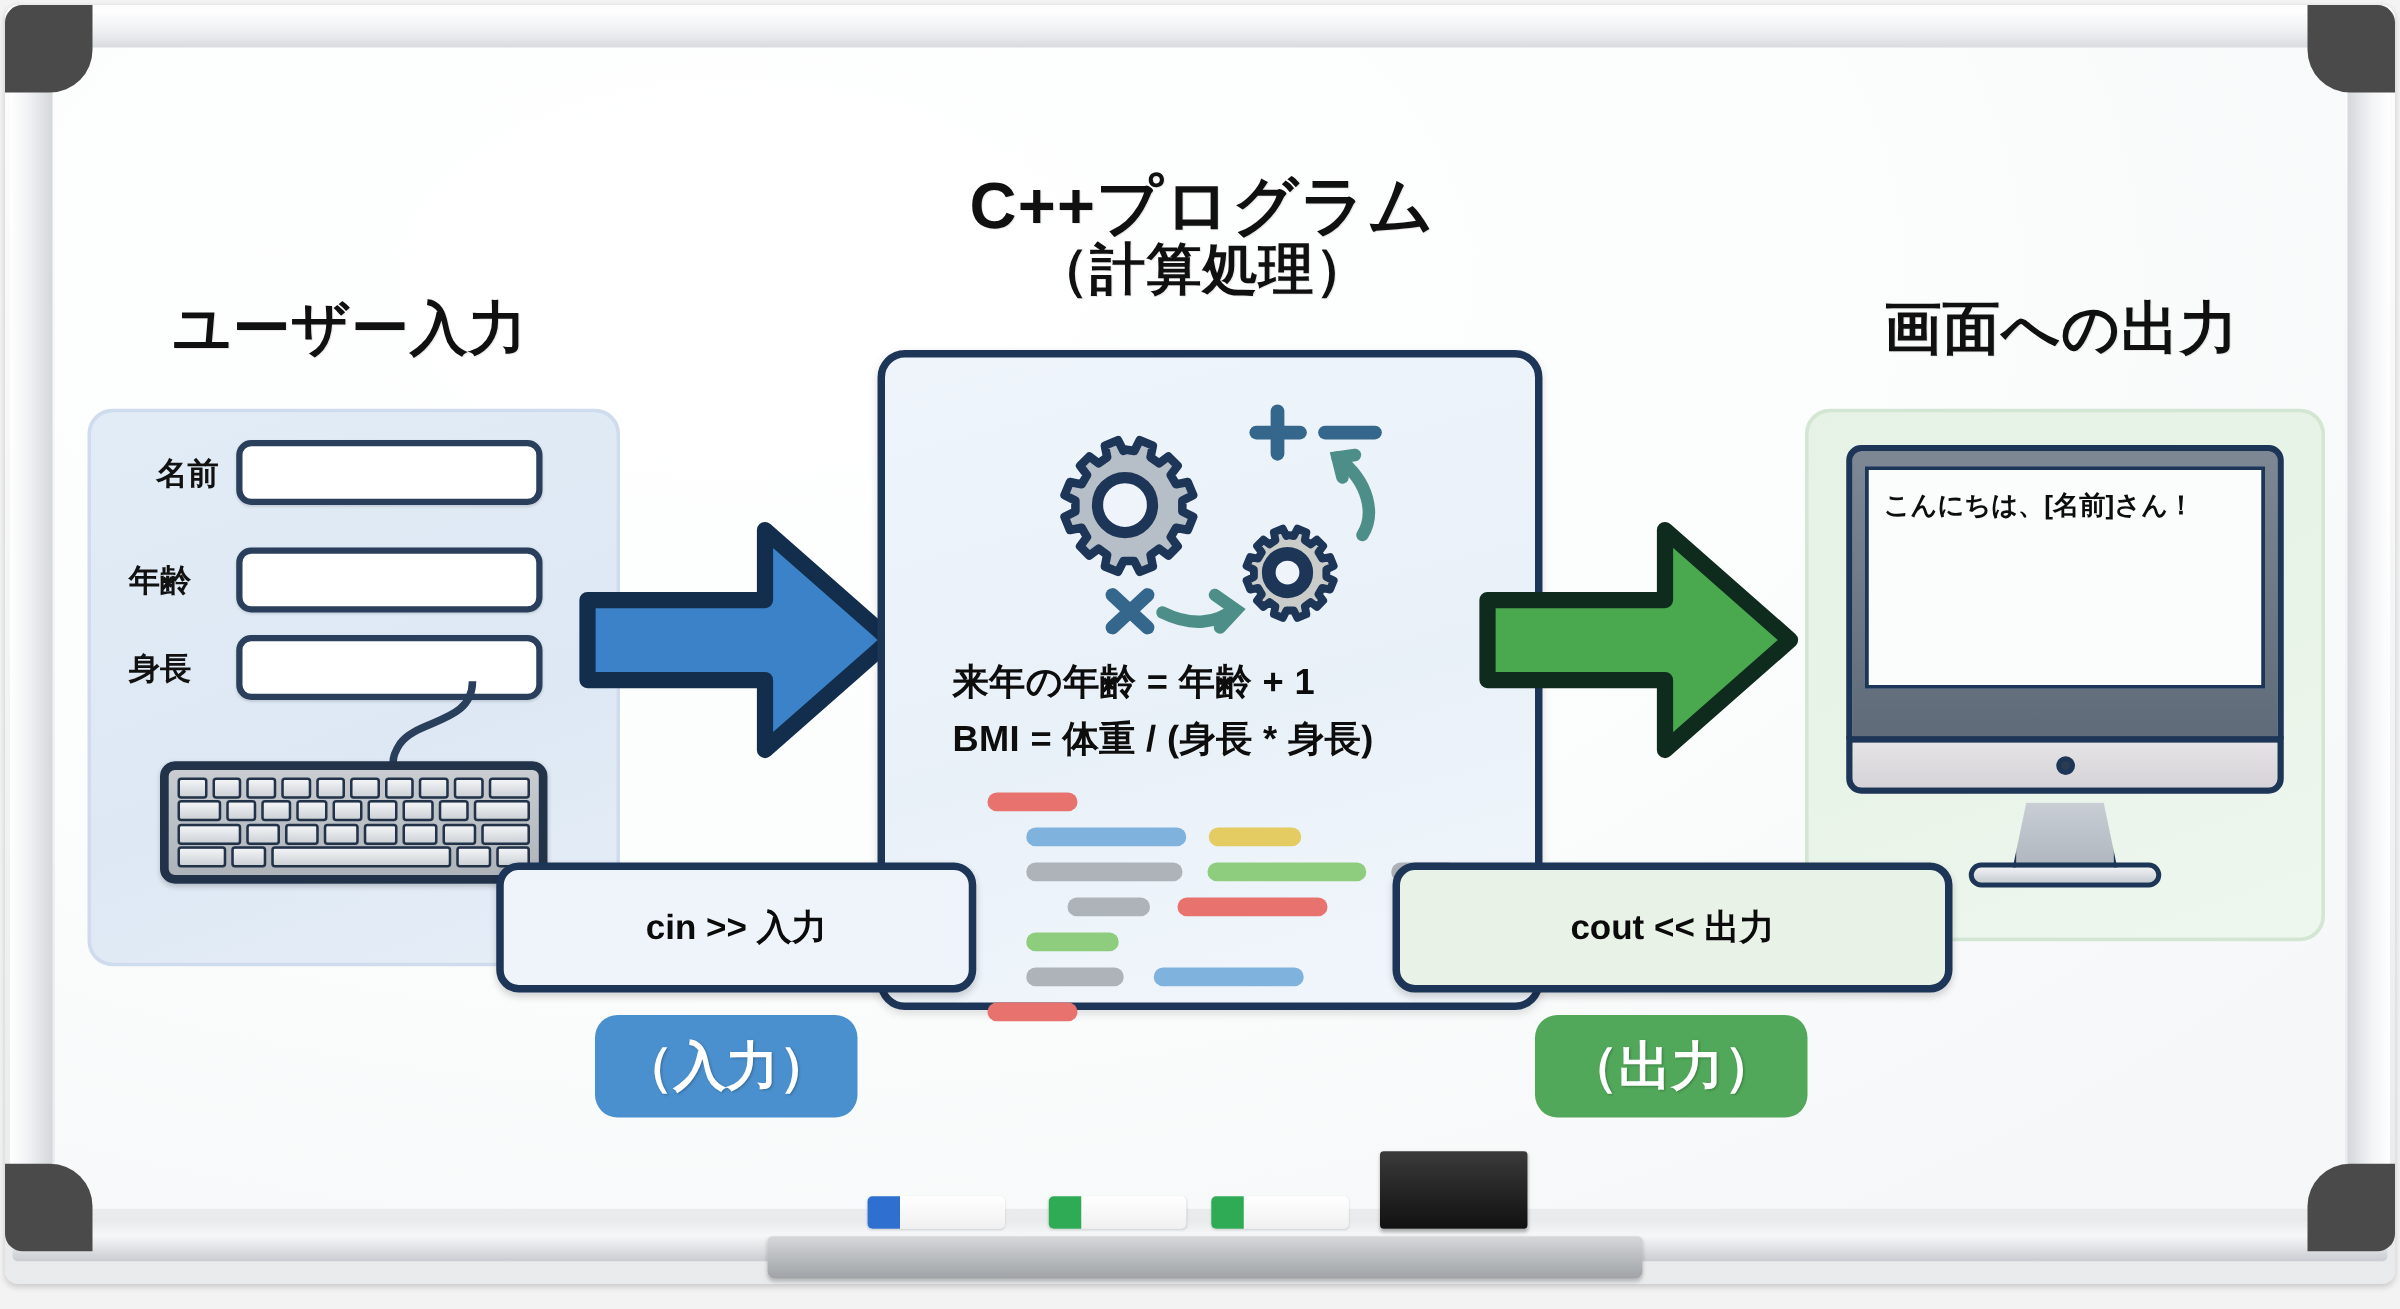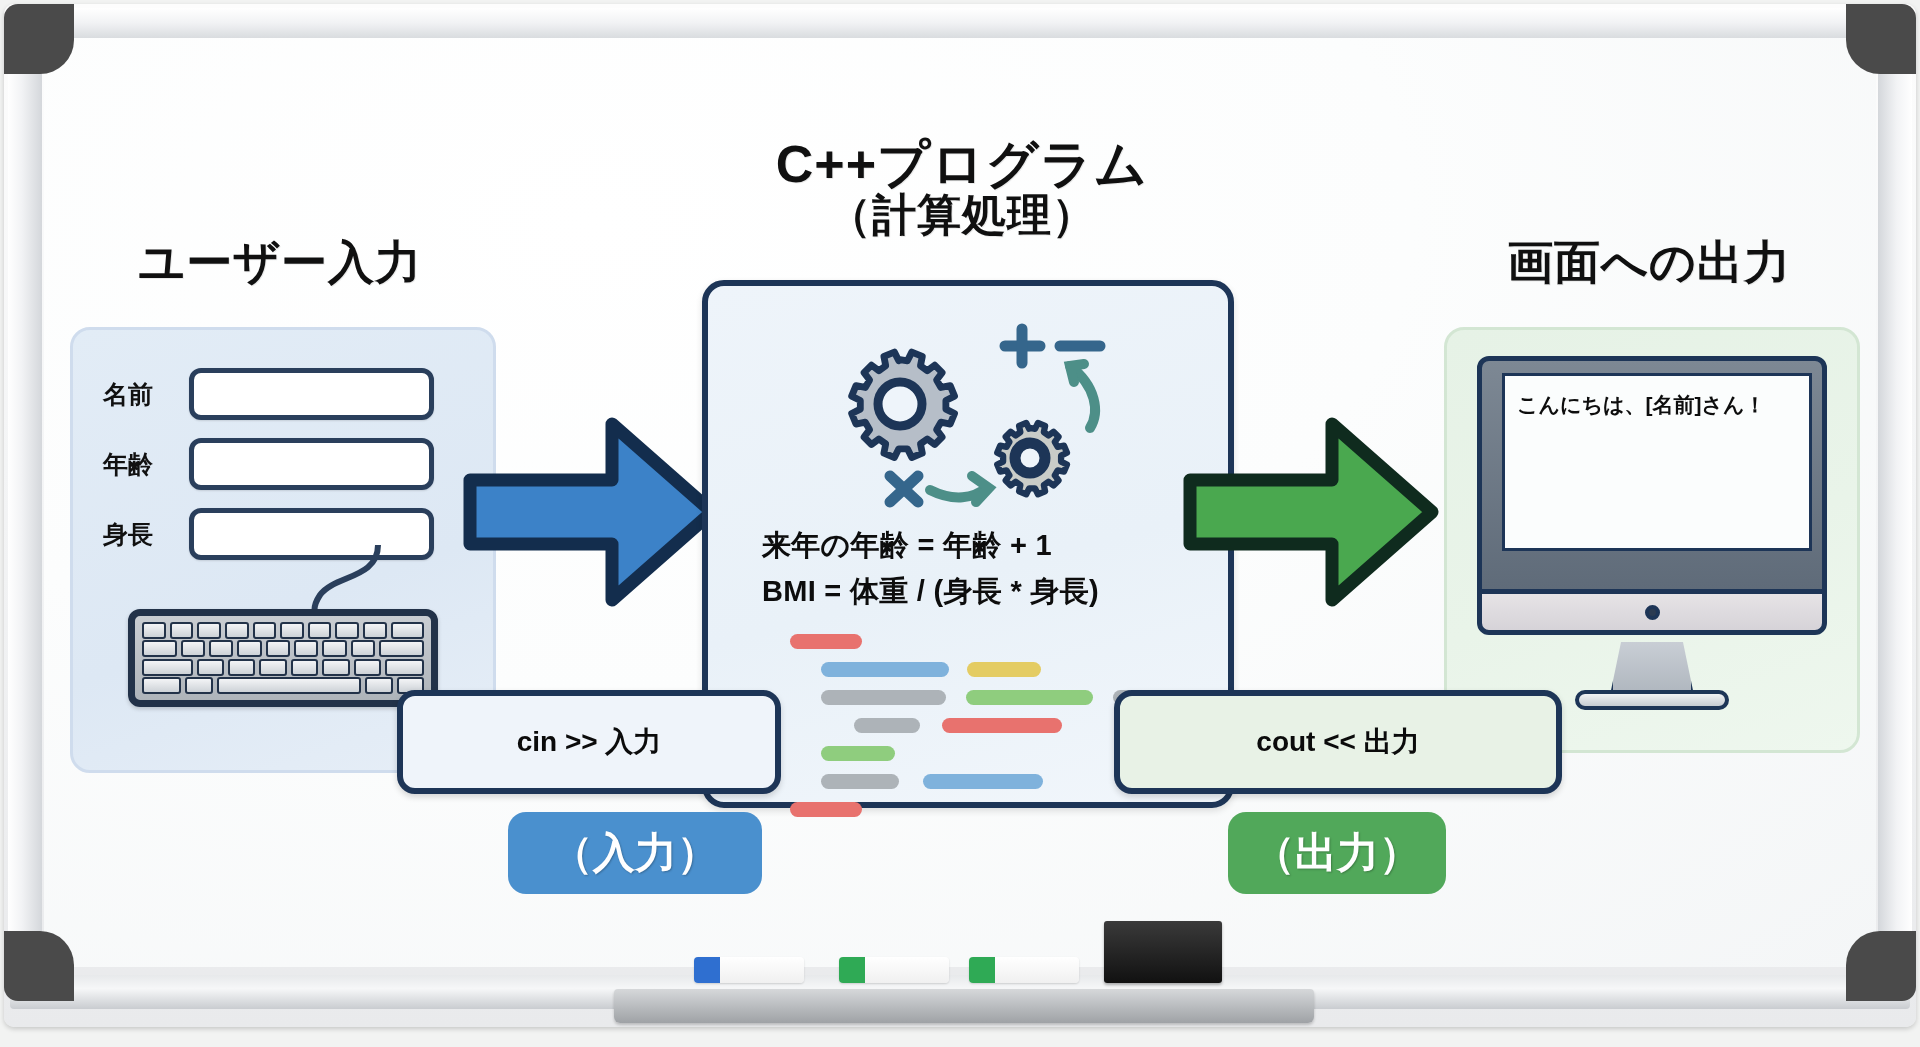--- a/index.html
+++ b/index.html
@@ -206,7 +206,7 @@
   <div class="col-title" style="left:70px;top:232px;width:420px;font-size:46px;">ユーザー入力</div>
 
   <div id="input-panel">
-    <div class="field-row" style="top:38px;">
+    <div class="field-row" style="top:22px;text-align:right;">
       <span class="field-label">名前</span>
       <span class="field-box"></span>
     </div>

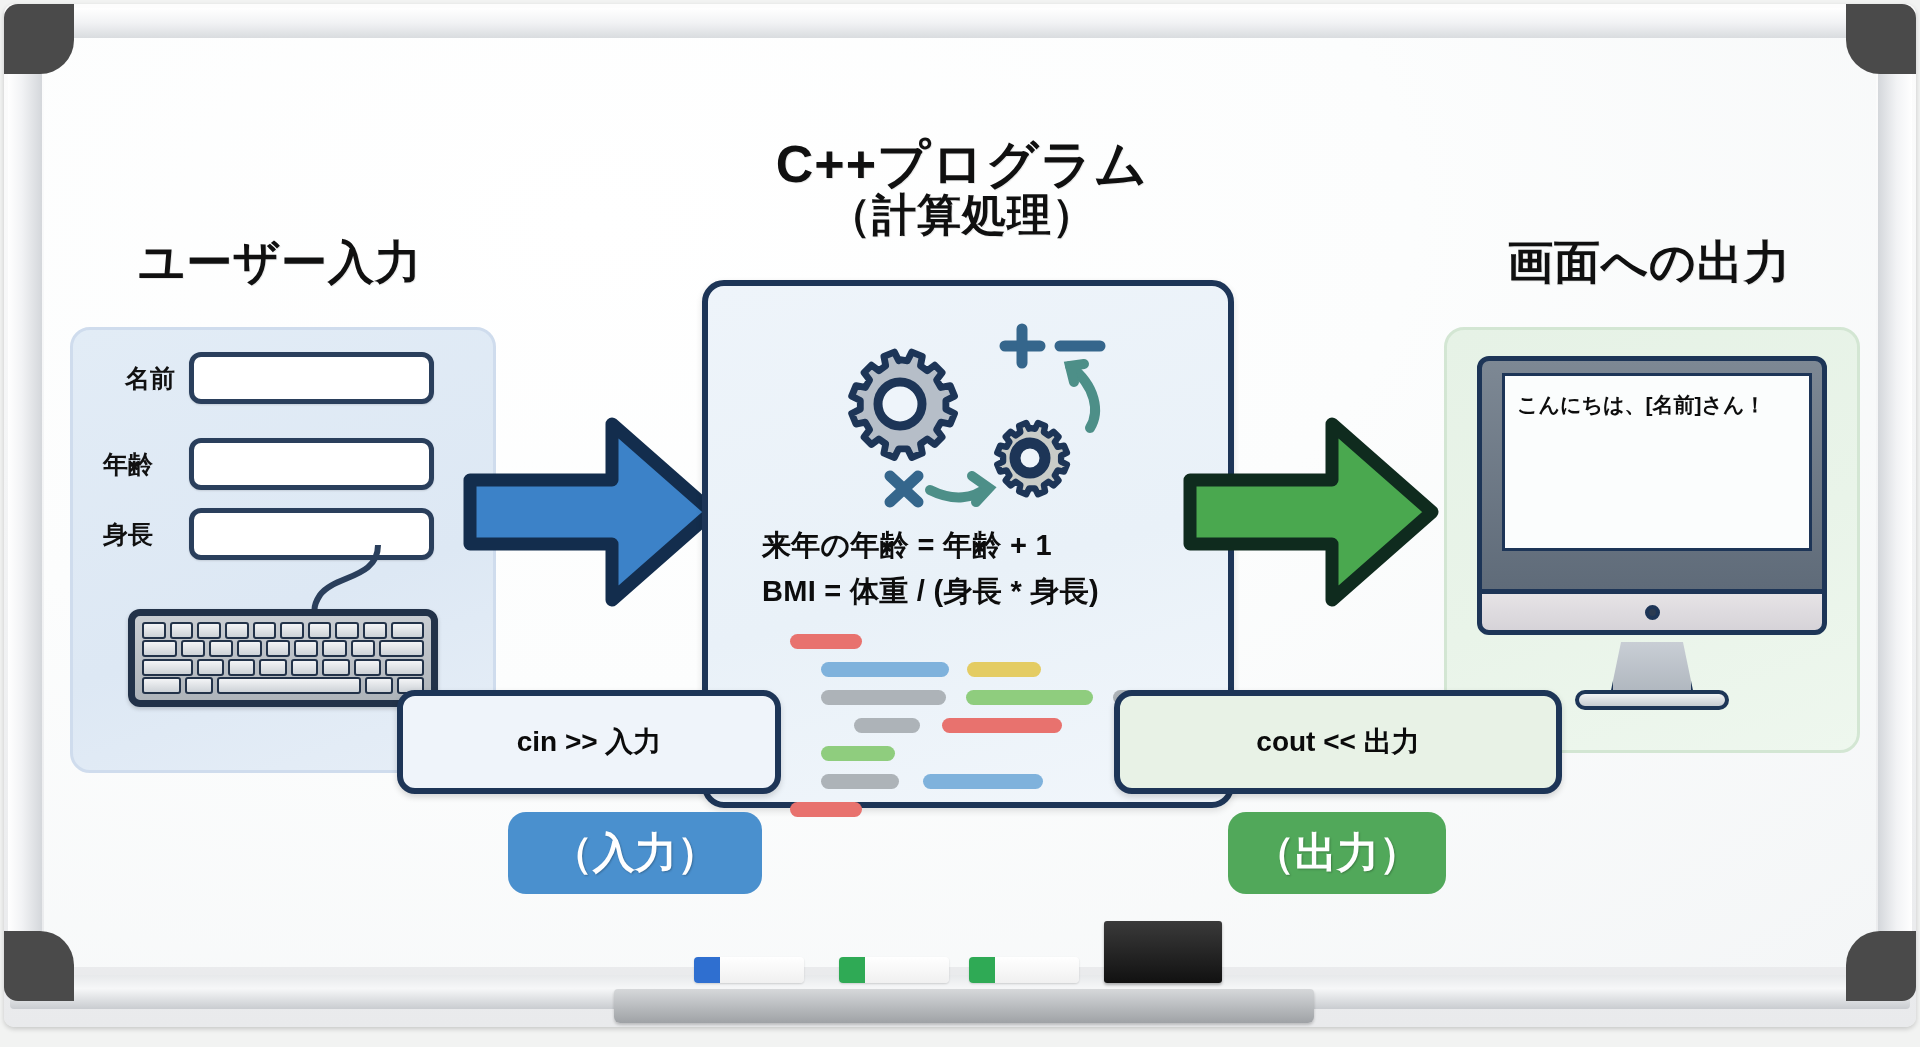--- a/index.html
+++ b/index.html
@@ -123,7 +123,7 @@
     position:absolute;left:30px;top:26px;width:350px;height:238px;
     background:linear-gradient(180deg,#7d8894,#5f6b79);
     border:5px solid #1d3557;border-radius:12px 12px 4px 4px;
-    box-sizing:border-box;padding:12px 10px 0 20px;
+    box-sizing:border-box;padding:12px 10px 0 10px;
   }
   .screen{
     width:100%;height:178px;background:#fbfdfd;border:3px solid #1d3557;

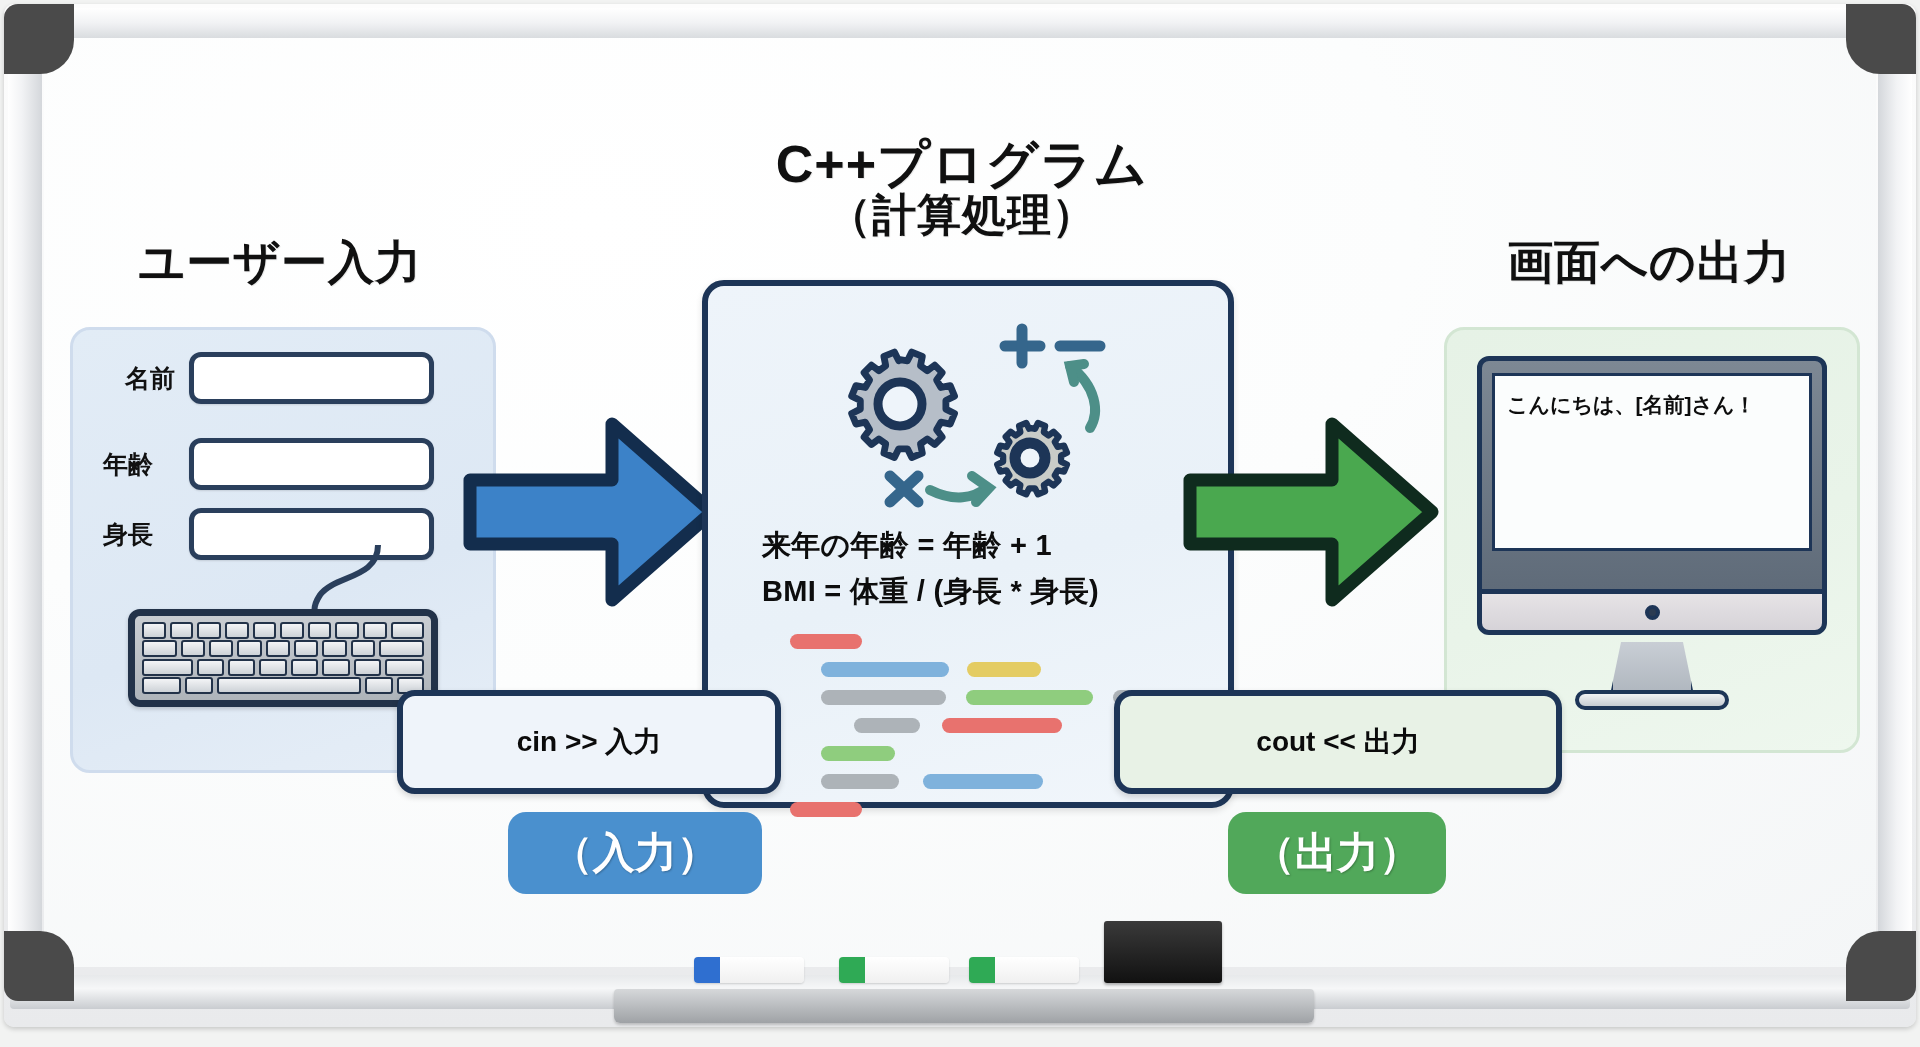--- a/index.html
+++ b/index.html
@@ -169,7 +169,7 @@
     display:flex;align-items:center;justify-content:center;white-space:nowrap;
     text-shadow:1px 1px 2px rgba(0,0,0,.25);
   }
-  #cin-badge{left:476px;top:812px;width:254px;height:82px;background:#4a90ce;margin-left:32px;}
+  #cin-badge{left:476px;top:812px;width:210px;height:82px;background:#4a90ce;}
   #cout-badge{left:1228px;top:812px;width:218px;height:82px;background:#51a85a;}
 </style>
 </head>

